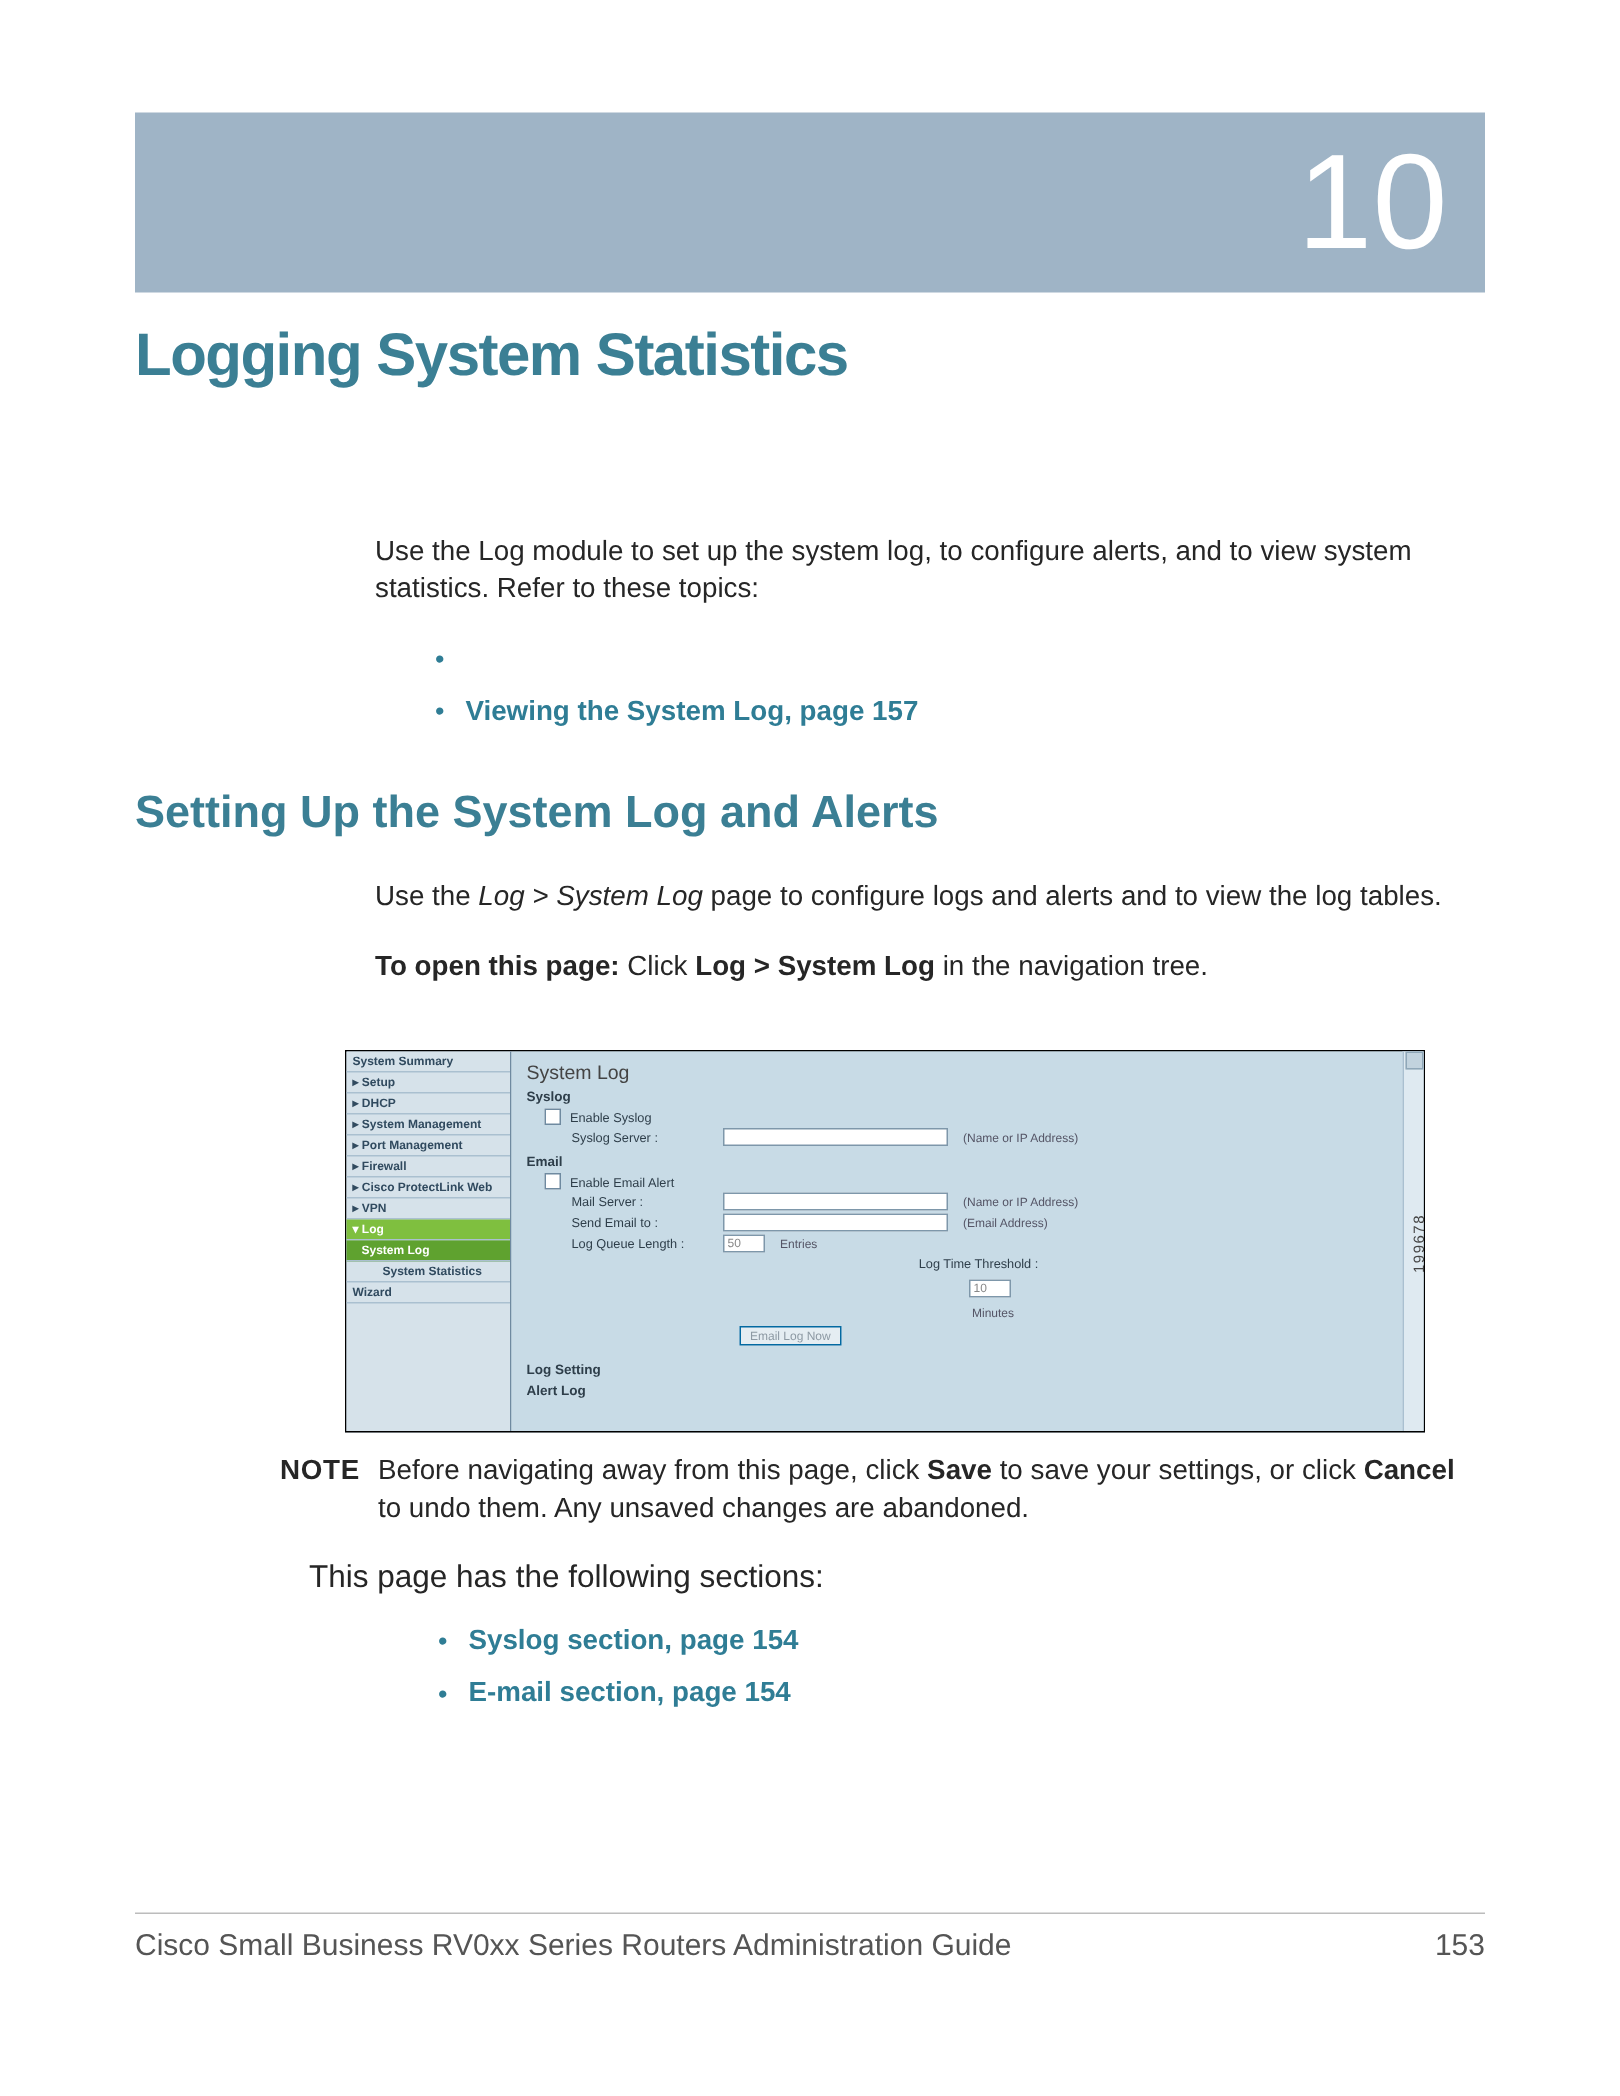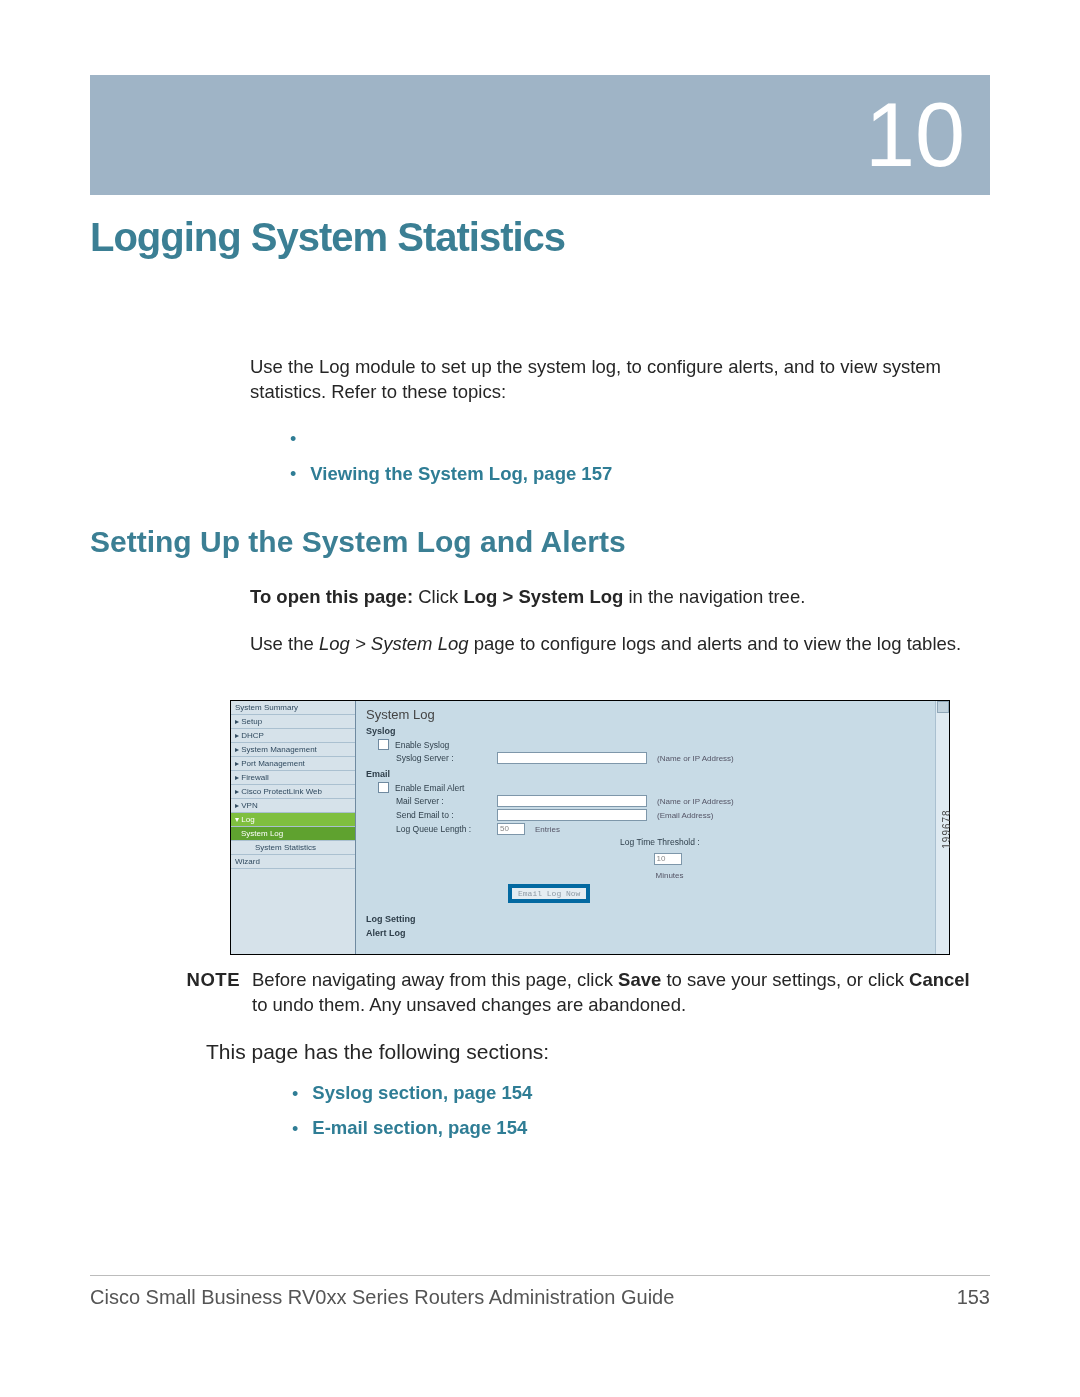--- a/index.html
+++ b/index.html
@@ -79,10 +79,10 @@
 
 <div class="sect-body">
   <p class="para">
-    <span class="bold">To open this page: </span><span>Click </span><span class="bold">Log &gt; System Log</span><span> in the navigation tree.</span>
+    <span>Use the </span><span class="italic">Log &gt; System Log</span><span> page to configure logs and alerts and to view the log tables.</span>
   </p>
   <p class="para">
-    <span>Use the </span><span class="italic">Log &gt; System Log</span><span> page to configure logs and alerts and to view the log tables.</span>
+    <span class="bold">To open this page: </span><span>Click </span><span class="bold">Log &gt; System Log</span><span> in the navigation tree.</span>
   </p>
 </div>
 

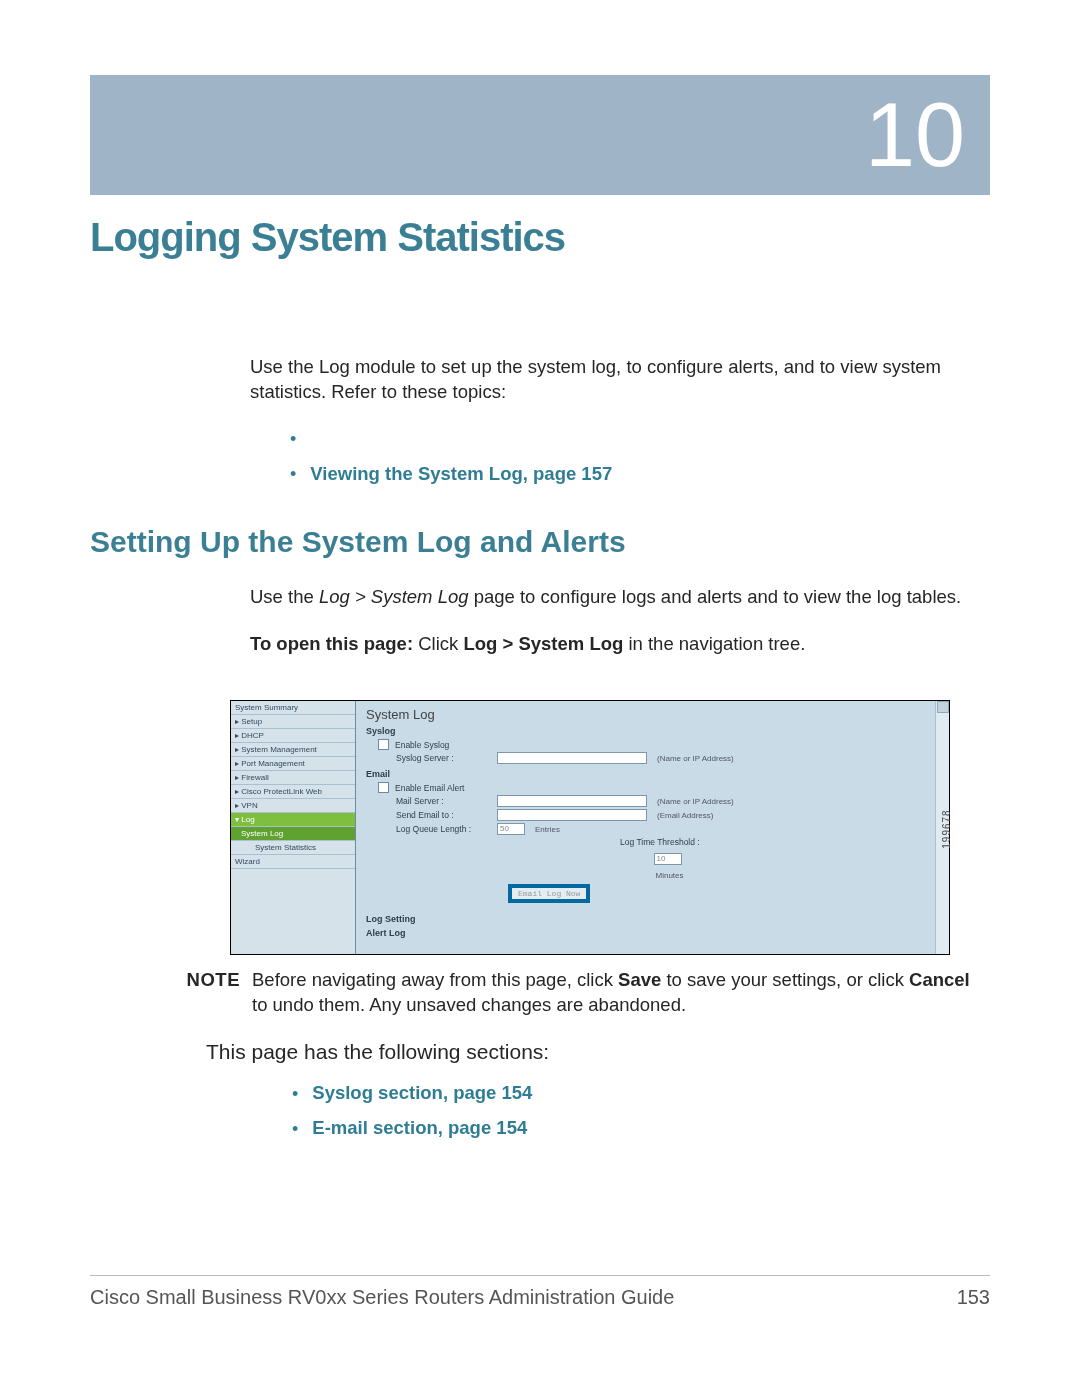--- a/index.html
+++ b/index.html
@@ -22,7 +22,7 @@
   
   .figure-wrap { position: absolute; left: 230px; top: 700px; width: 722px; height: 257px; }
   .figure { width: 720px; height: 255px; border: 1px solid #000; background: #c8dbe6; display: flex; font-family: Arial, sans-serif; }
-  .fig-sidebar { width: 125px; background: #d6e2ea; border-right: 1px solid #6f8aa0; display: flex; flex-direction: column; font-size: 8px; }
+  .fig-sidebar { width: 110px; background: #d6e2ea; border-right: 1px solid #6f8aa0; display: flex; flex-direction: column; font-size: 8px; font-weight: bold; }
   .fig-sidebar .nav-item { padding: 2px 4px; border-bottom: 1px solid #aac0d0; color: #304a5f; white-space: nowrap; overflow: hidden; }
   .fig-sidebar .nav-item.indent { padding-left: 24px; }
   .fig-sidebar .nav-item.active-group { background: #7fbf3f; color: #fff; }

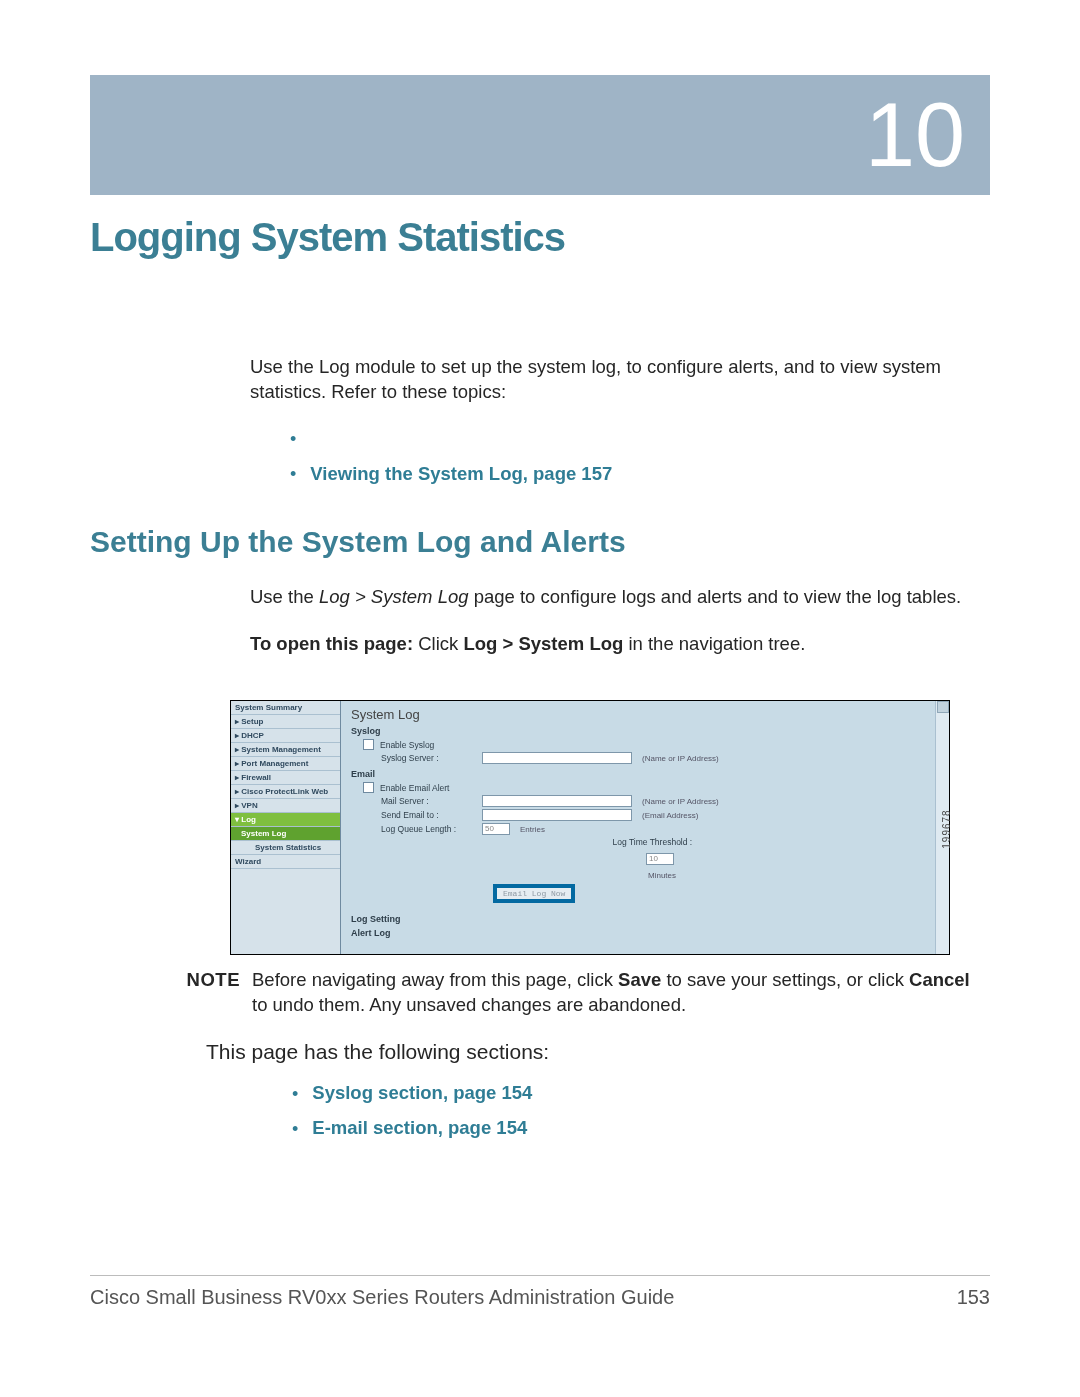--- a/index.html
+++ b/index.html
@@ -36,7 +36,7 @@
   .fig-row .inp.small { width: 28px; }
   .fig-row .note { color: #556; font-size: 8px; margin-left: 4px; }
   .fig-row .cb { width: 11px; height: 11px; border: 1px solid #6f8aa0; background: #fff; flex: none; }
-  .fig-btn { border: 4px solid #0369a1; background: #e5edf2; color: #8e9aa4; font-size: 8px; padding: 1px 6px; display: inline-block; font-family: Liberation Mono, monospace; }
+  .fig-btn { border: 1px solid #0369a1; background: #e5edf2; color: #8e9aa4; font-size: 8px; padding: 1px 6px; display: inline-block; }
   .fig-scroll { position: absolute; right: 0; top: 0; bottom: 0; width: 14px; background: #dfeaf1; border-left: 1px solid #aac0d0; }
   .fig-scroll .thumb-top { width: 12px; height: 12px; background: #c2d3de; border: 1px solid #8fa7b8; margin: 0 auto; }
   .fig-id { position: absolute; right: -14px; top: 50%; transform: translateY(-50%) rotate(-90deg); transform-origin: center; font-size: 10px; color: #444; letter-spacing: 1px; }

